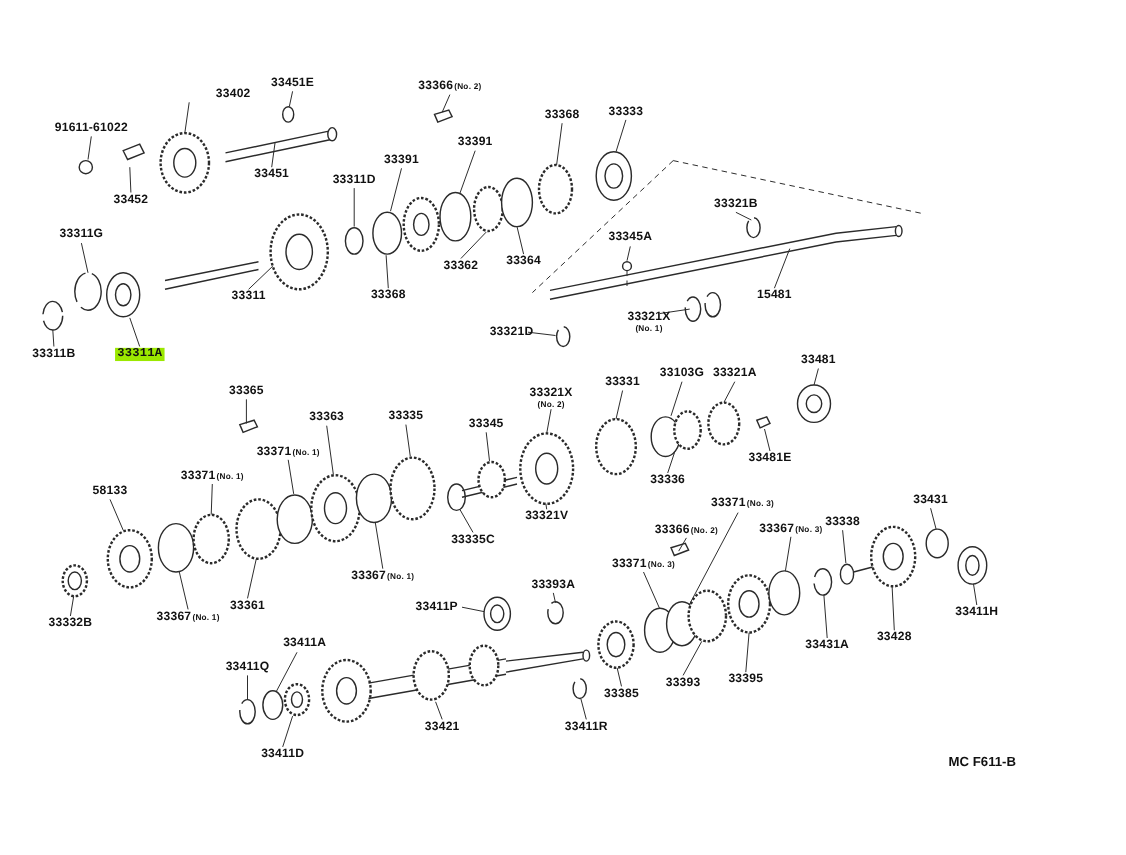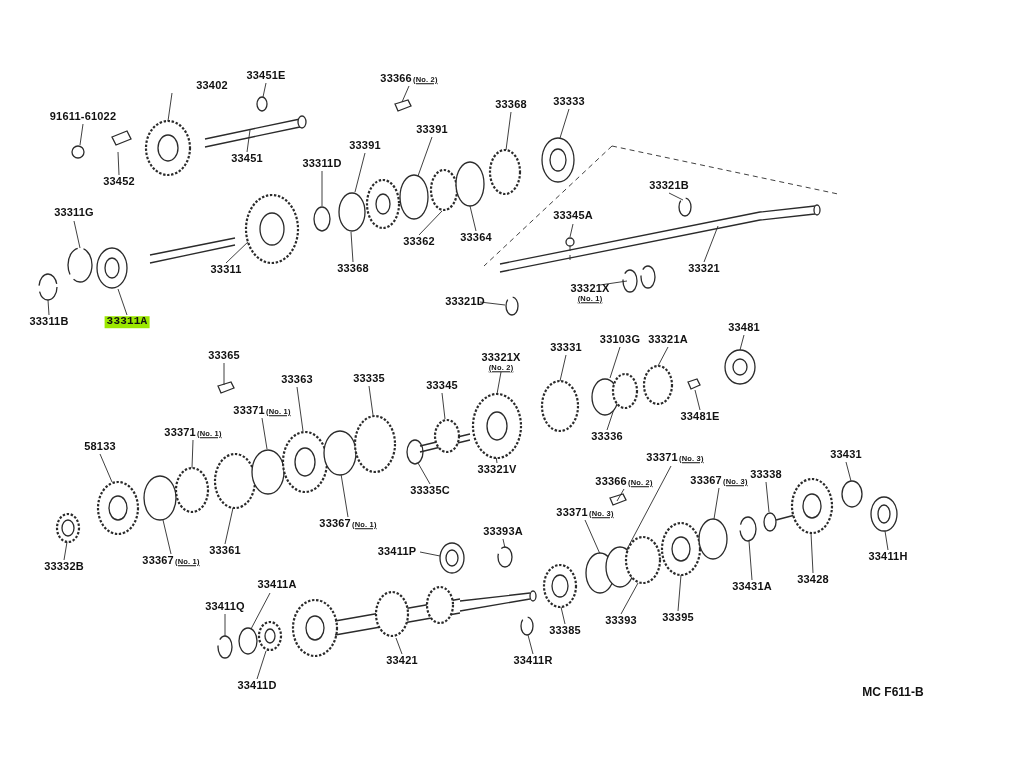--- a/index.html
+++ b/index.html
@@ -58,7 +58,6 @@
   .part-label .sub {
     font-size: 7.5px;
     margin-left: 1px;
-    text-decoration: underline;
   }
   .part-label.stacked .sub {
     display: block;

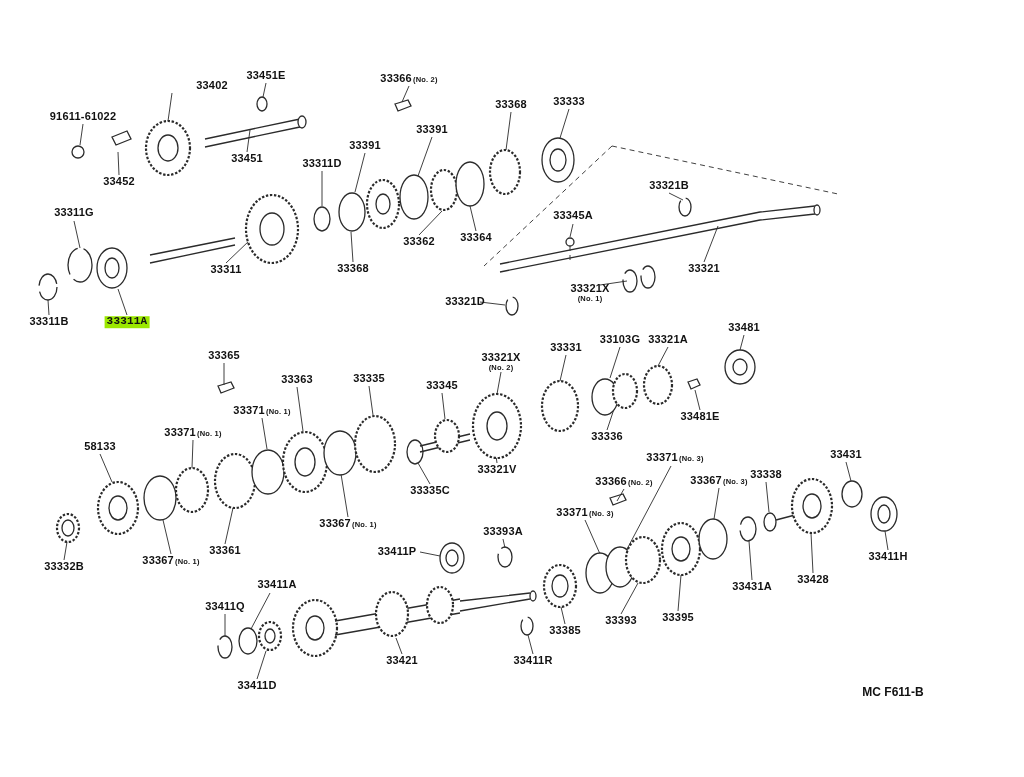--- a/index.html
+++ b/index.html
@@ -271,7 +271,7 @@
     <span class="txt">33321B</span>
   </div>
       <div class="part-label" style="left: 704px; top: 269px;">
-    <span class="txt">33321</span>
+    <span class="txt">15481</span>
   </div>
       <div class="part-label stacked" style="left: 590px; top: 293px;">
     <span class="txt">33321X</span><span class="sub">(No. 1)</span>

